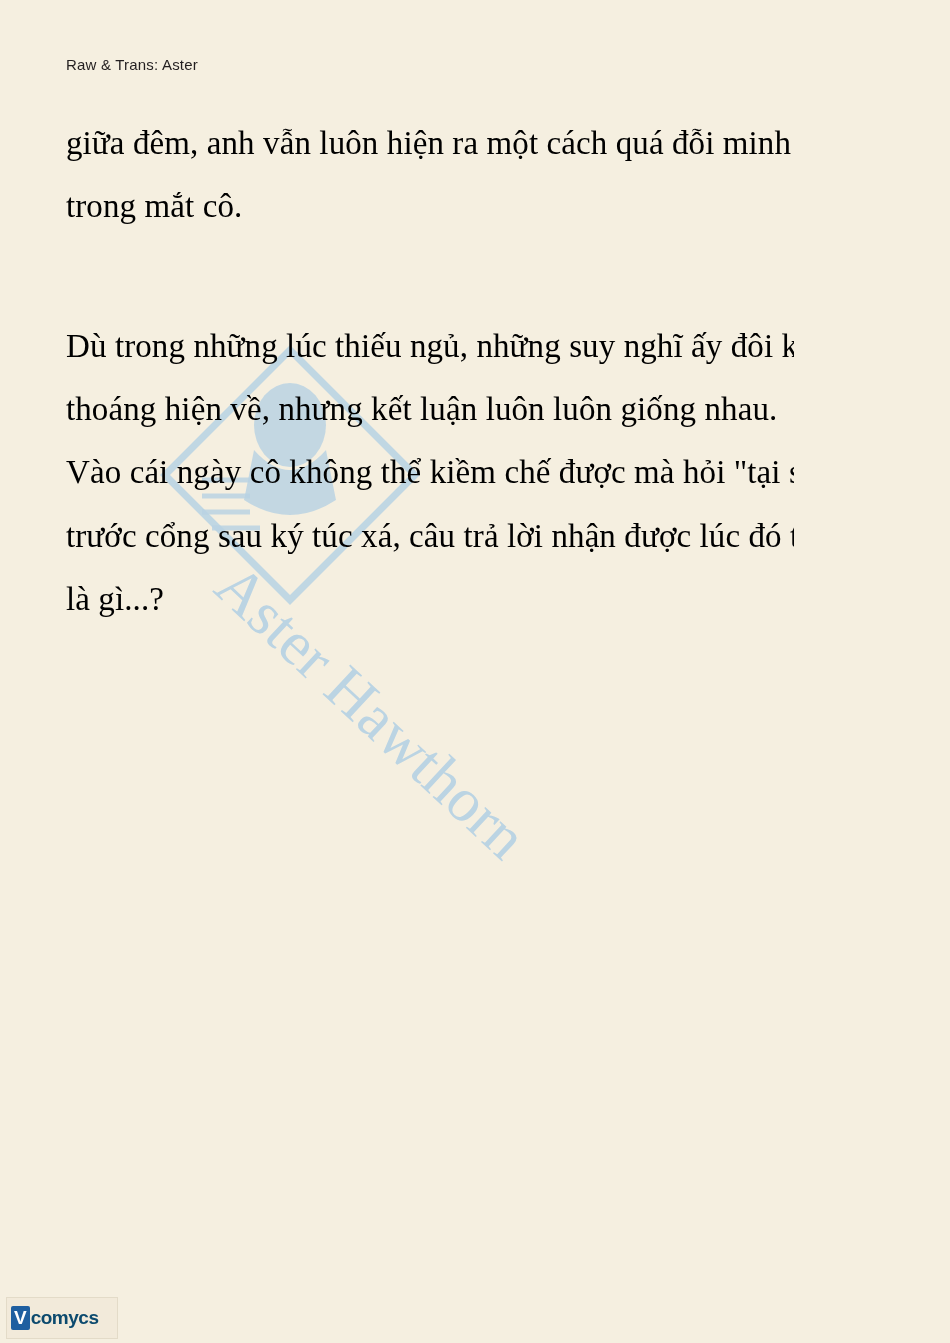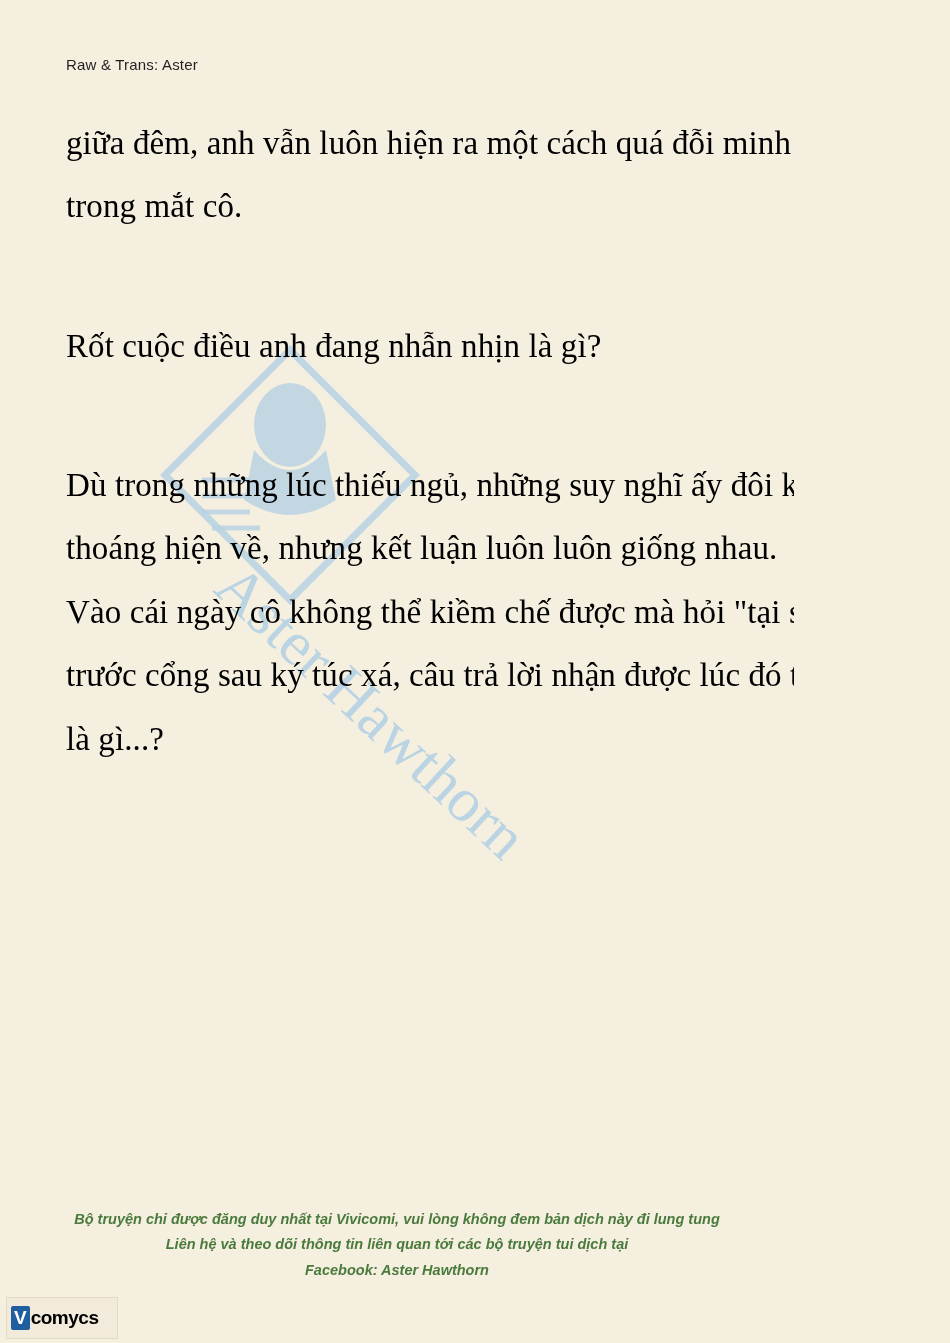--- a/index.html
+++ b/index.html
@@ -183,7 +183,6 @@
 
   <div class="body-text">
     <p class="para">giữa đêm, anh vẫn luôn hiện ra một cách quá đỗi minh bạch trong mắt cô.</p>
-    <p class="para">Rốt cuộc điều anh đang nhẫn nhịn là gì?</p>
     <p class="para last">Dù trong những lúc thiếu ngủ, những suy nghĩ ấy đôi khi vẫn thoáng hiện về, nhưng kết luận luôn luôn giống nhau.</p>
     <p class="para">Vào cái ngày cô không thể kiềm chế được mà hỏi "tại sao" trước cổng sau ký túc xá, câu trả lời nhận được lúc đó thực sự là gì...?</p>
   </div>

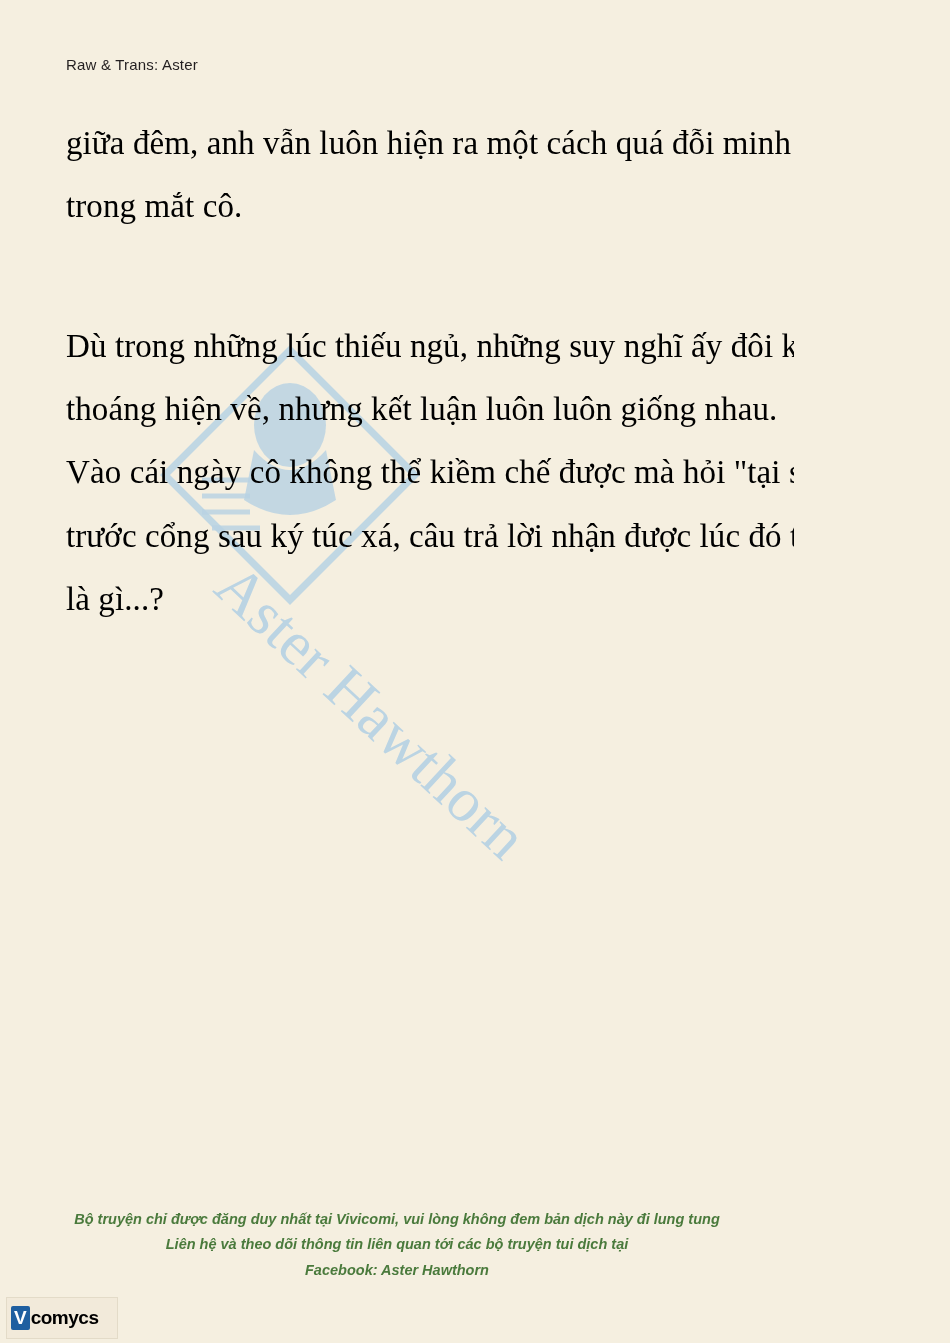--- a/index.html
+++ b/index.html
@@ -187,11 +187,6 @@
     <p class="para">Vào cái ngày cô không thể kiềm chế được mà hỏi "tại sao" trước cổng sau ký túc xá, câu trả lời nhận được lúc đó thực sự là gì...?</p>
   </div>
 
-  <div class="footer-note">
-    <div class="footer-line">Bộ truyện chỉ được đăng duy nhất tại Vivicomi, vui lòng không đem bản dịch này đi lung tung</div>
-    <div class="footer-line">Liên hệ và theo dõi thông tin liên quan tới các bộ truyện tui dịch tại</div>
-    <div class="footer-line">Facebook: Aster Hawthorn</div>
-  </div>
 
   <div class="bottom-bar">
     <div class="logo-box">

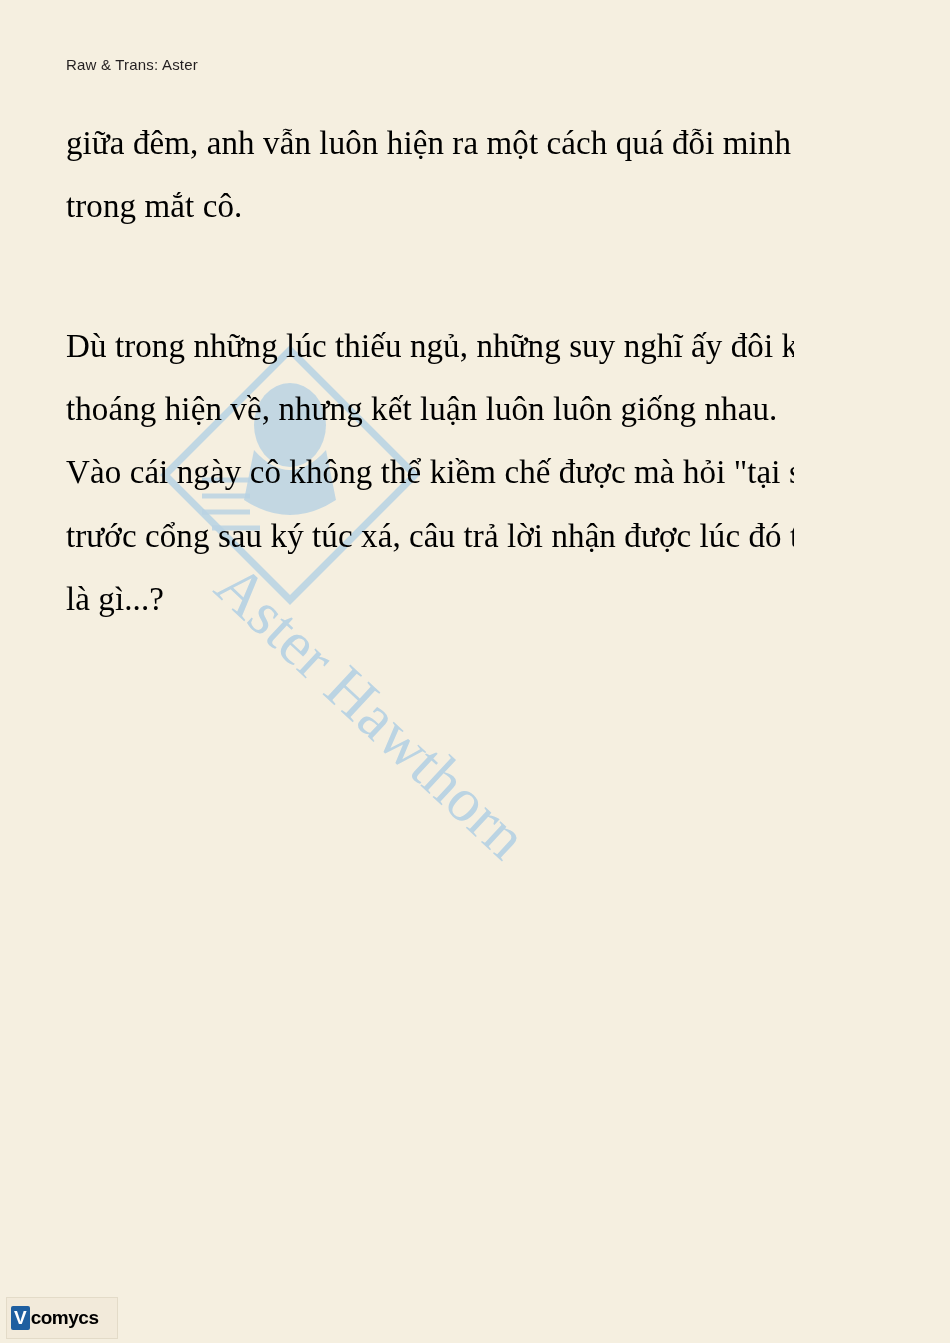--- a/index.html
+++ b/index.html
@@ -142,7 +142,7 @@
     font-family: "Liberation Sans", sans-serif;
     font-weight: bold;
     font-size: 19px;
-    color: #000000;
+    color: #0c4a6e;
     letter-spacing: -0.5px;
   }
   .site-credit {

